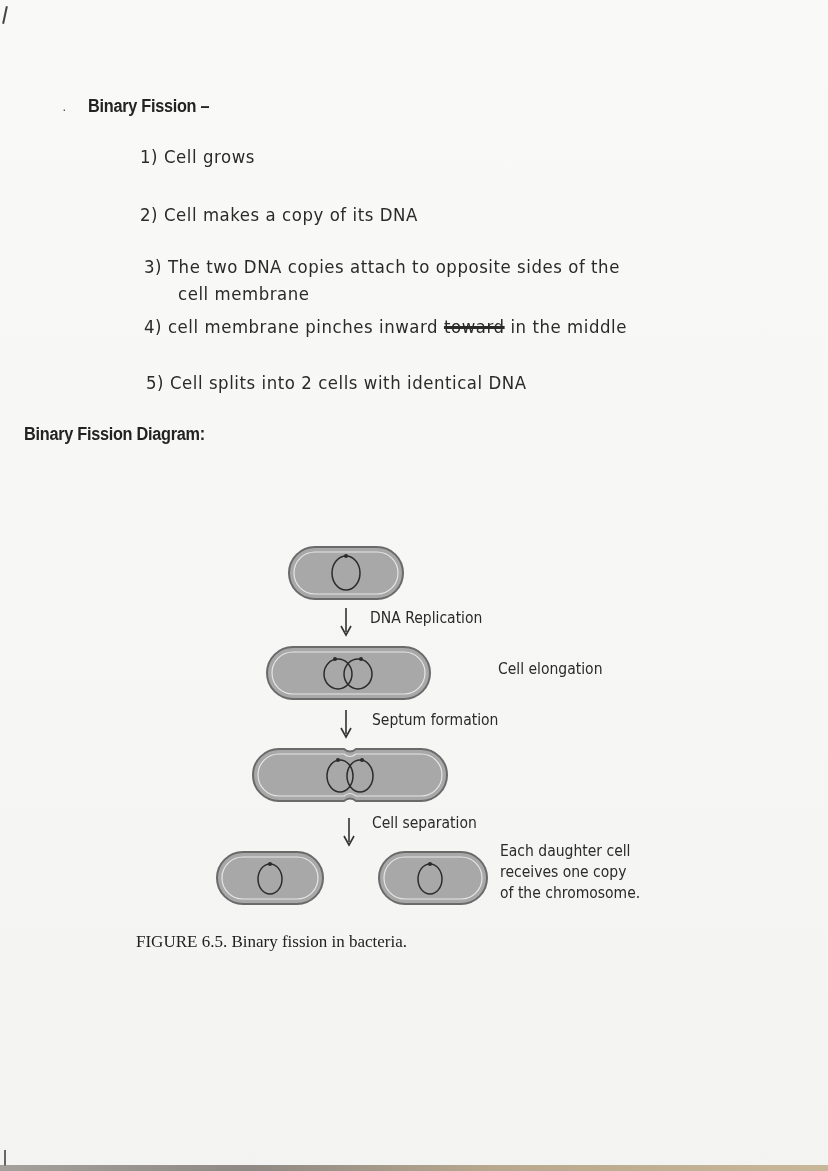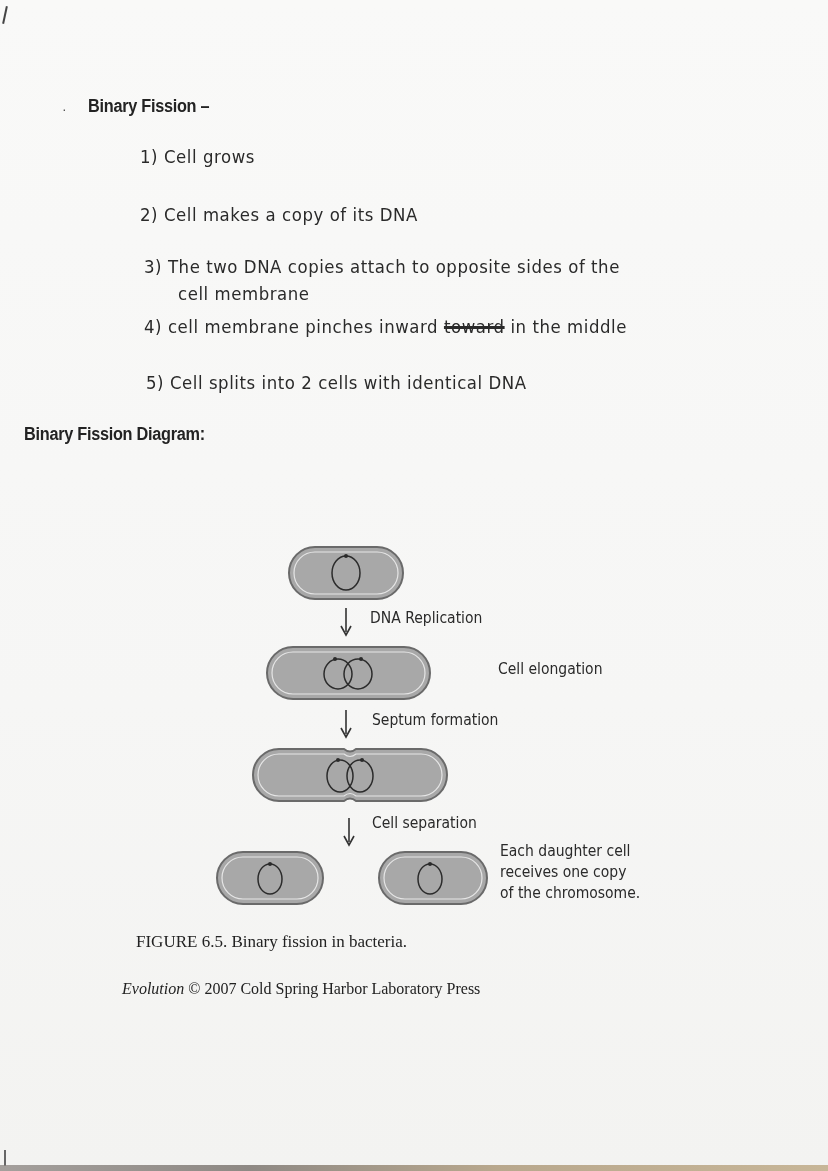--- a/index.html
+++ b/index.html
@@ -125,9 +125,6 @@
     <span>FIGURE 6.5.</span><span> Binary fission in bacteria.</span>
   </div>
 
-  <div class="credit" style="left:122px; top:980px;">
-    <i>Evolution</i><span> © 2007 Cold Spring Harbor Laboratory Press</span>
-  </div>
 </div>
 
 </body></html>

